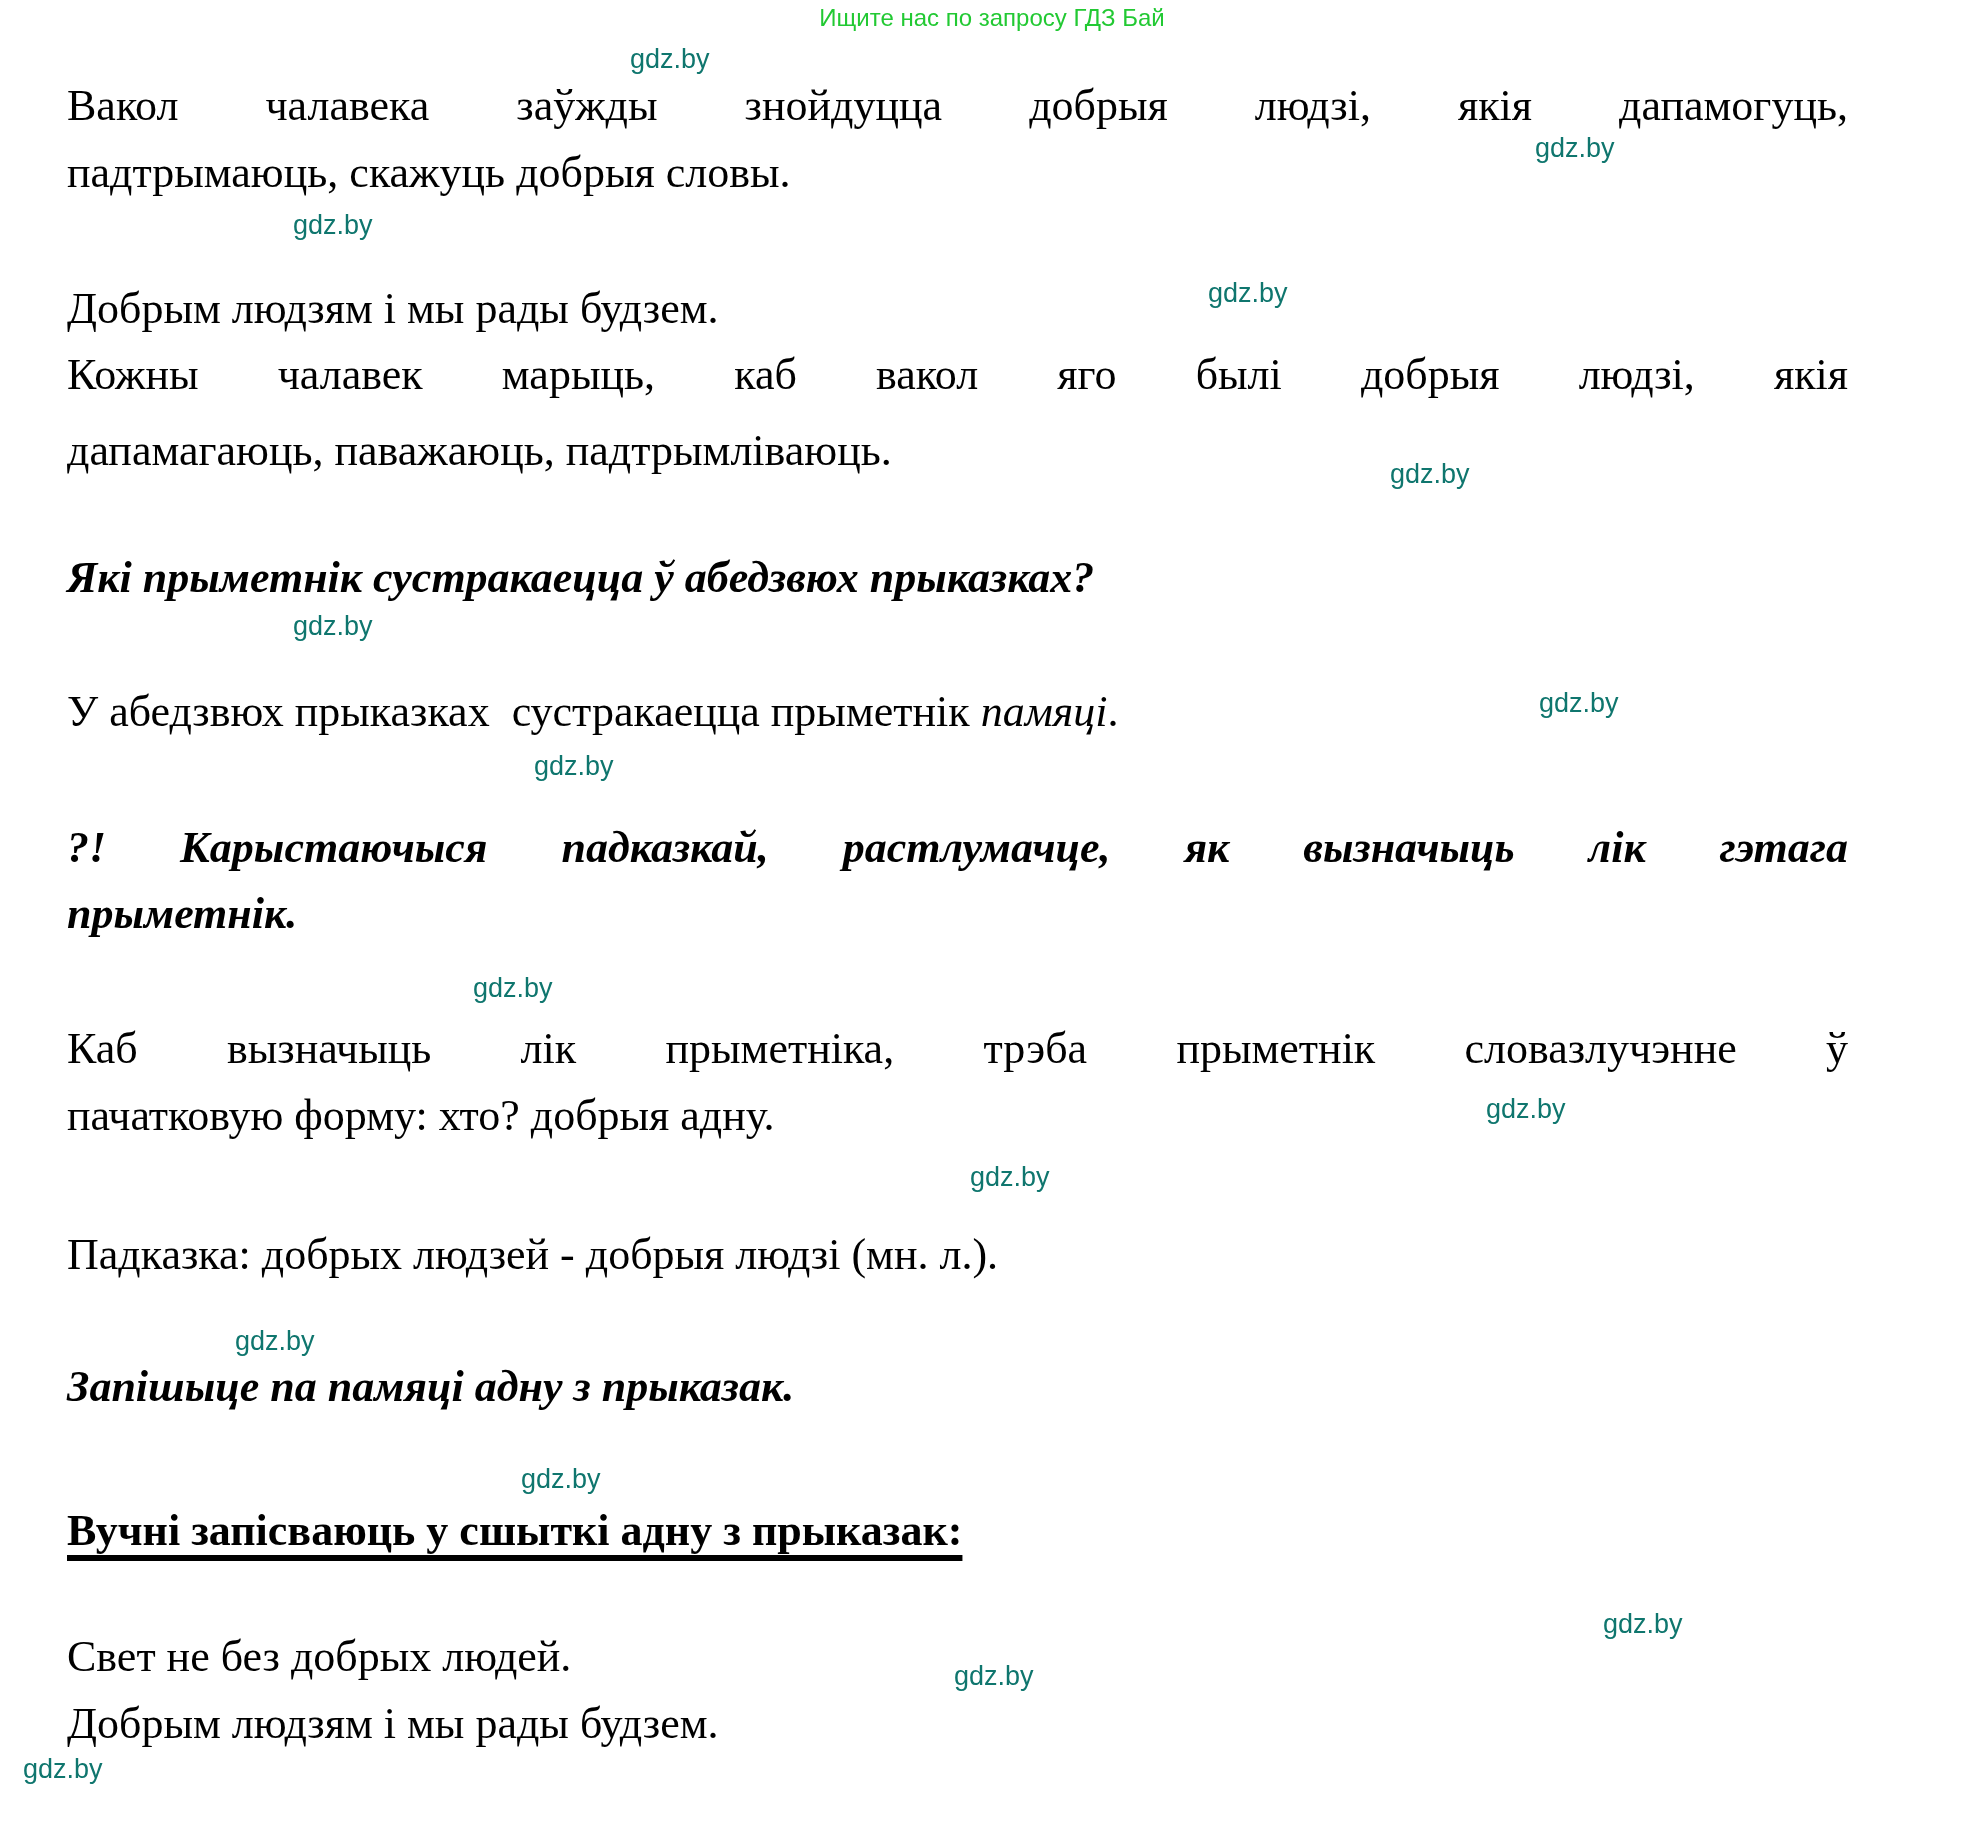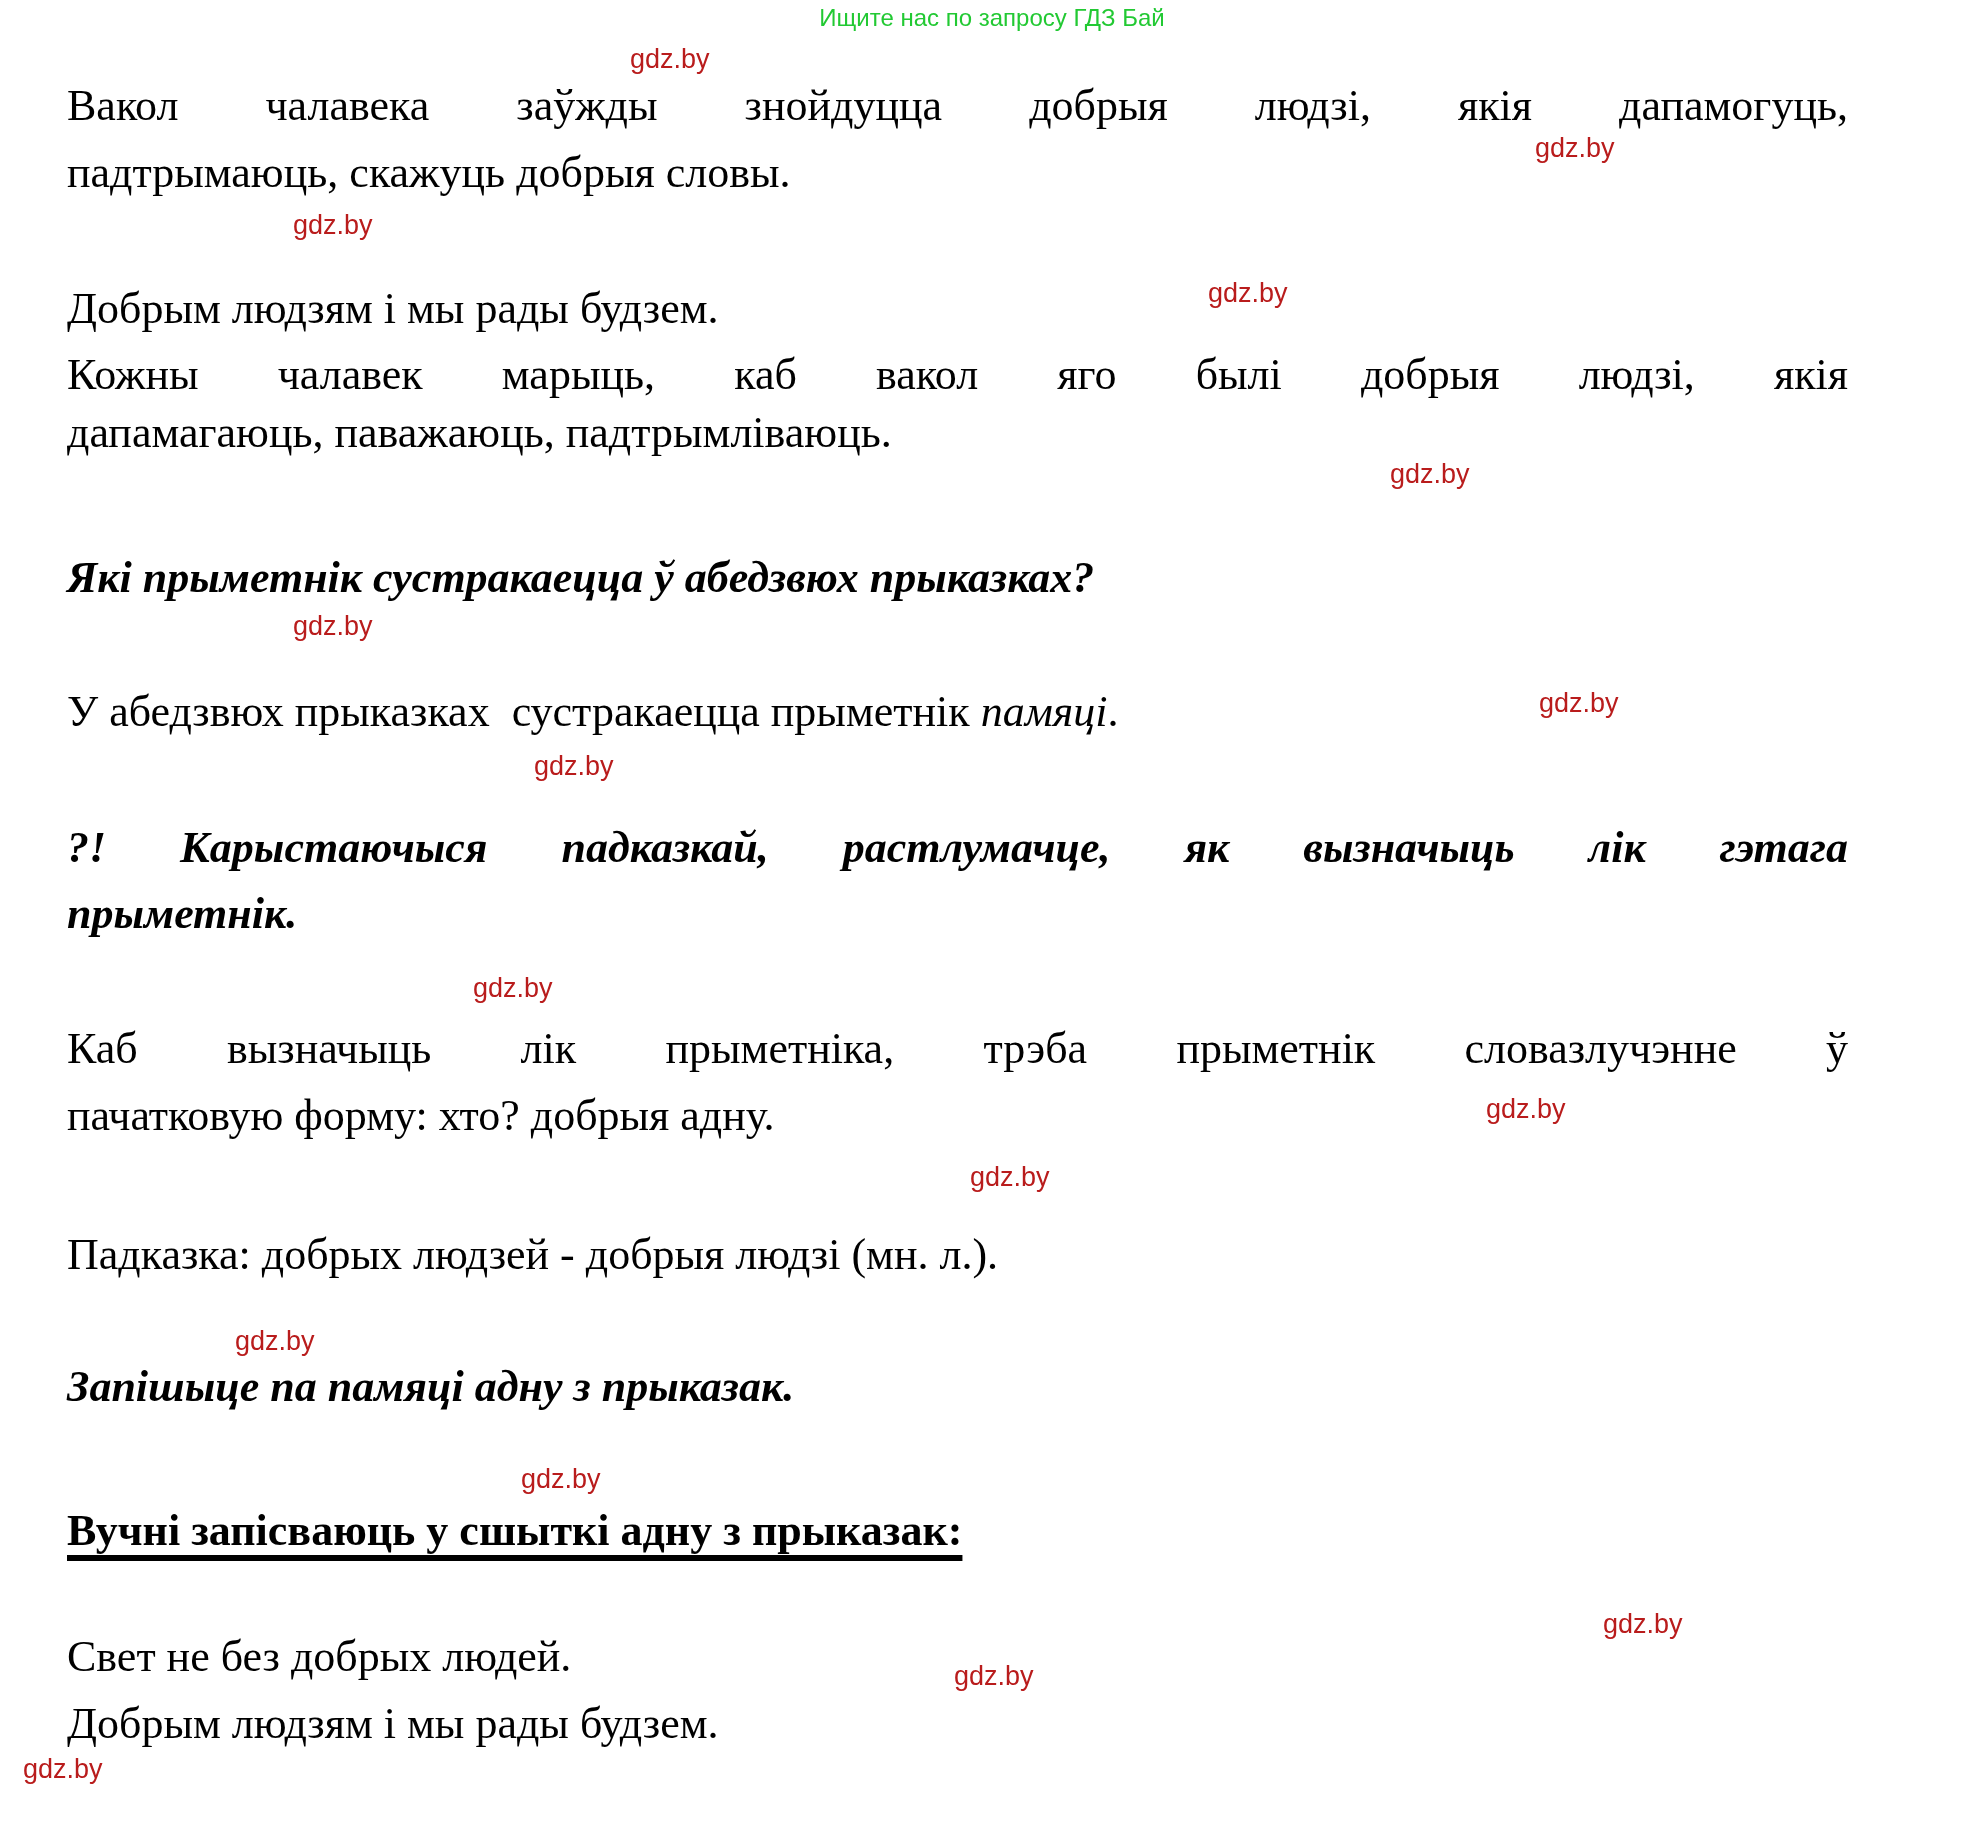--- a/index.html
+++ b/index.html
@@ -11,7 +11,7 @@
   .b { font-weight:bold;margin-top:9px; }
   .u { text-decoration:underline; text-decoration-thickness:6px; text-underline-offset:10px; }
   .it { font-style:italic; }
-  .wm { position:absolute; font-family:"Liberation Sans", sans-serif; font-size:27px; line-height:27px; color:#b91c1c; white-space:nowrap; }
+  .wm { position:absolute; font-family:"Liberation Sans", sans-serif; font-size:27px; line-height:27px; color:#0f766e; white-space:nowrap; }
   .ftr { position:absolute; left:0; width:1984px; top:1806px; text-align:center; font-family:"Liberation Sans", sans-serif; font-size:35px; line-height:38px; color:#4b1a86; white-space:pre;margin-top:44px; }
 </style>
 </head>

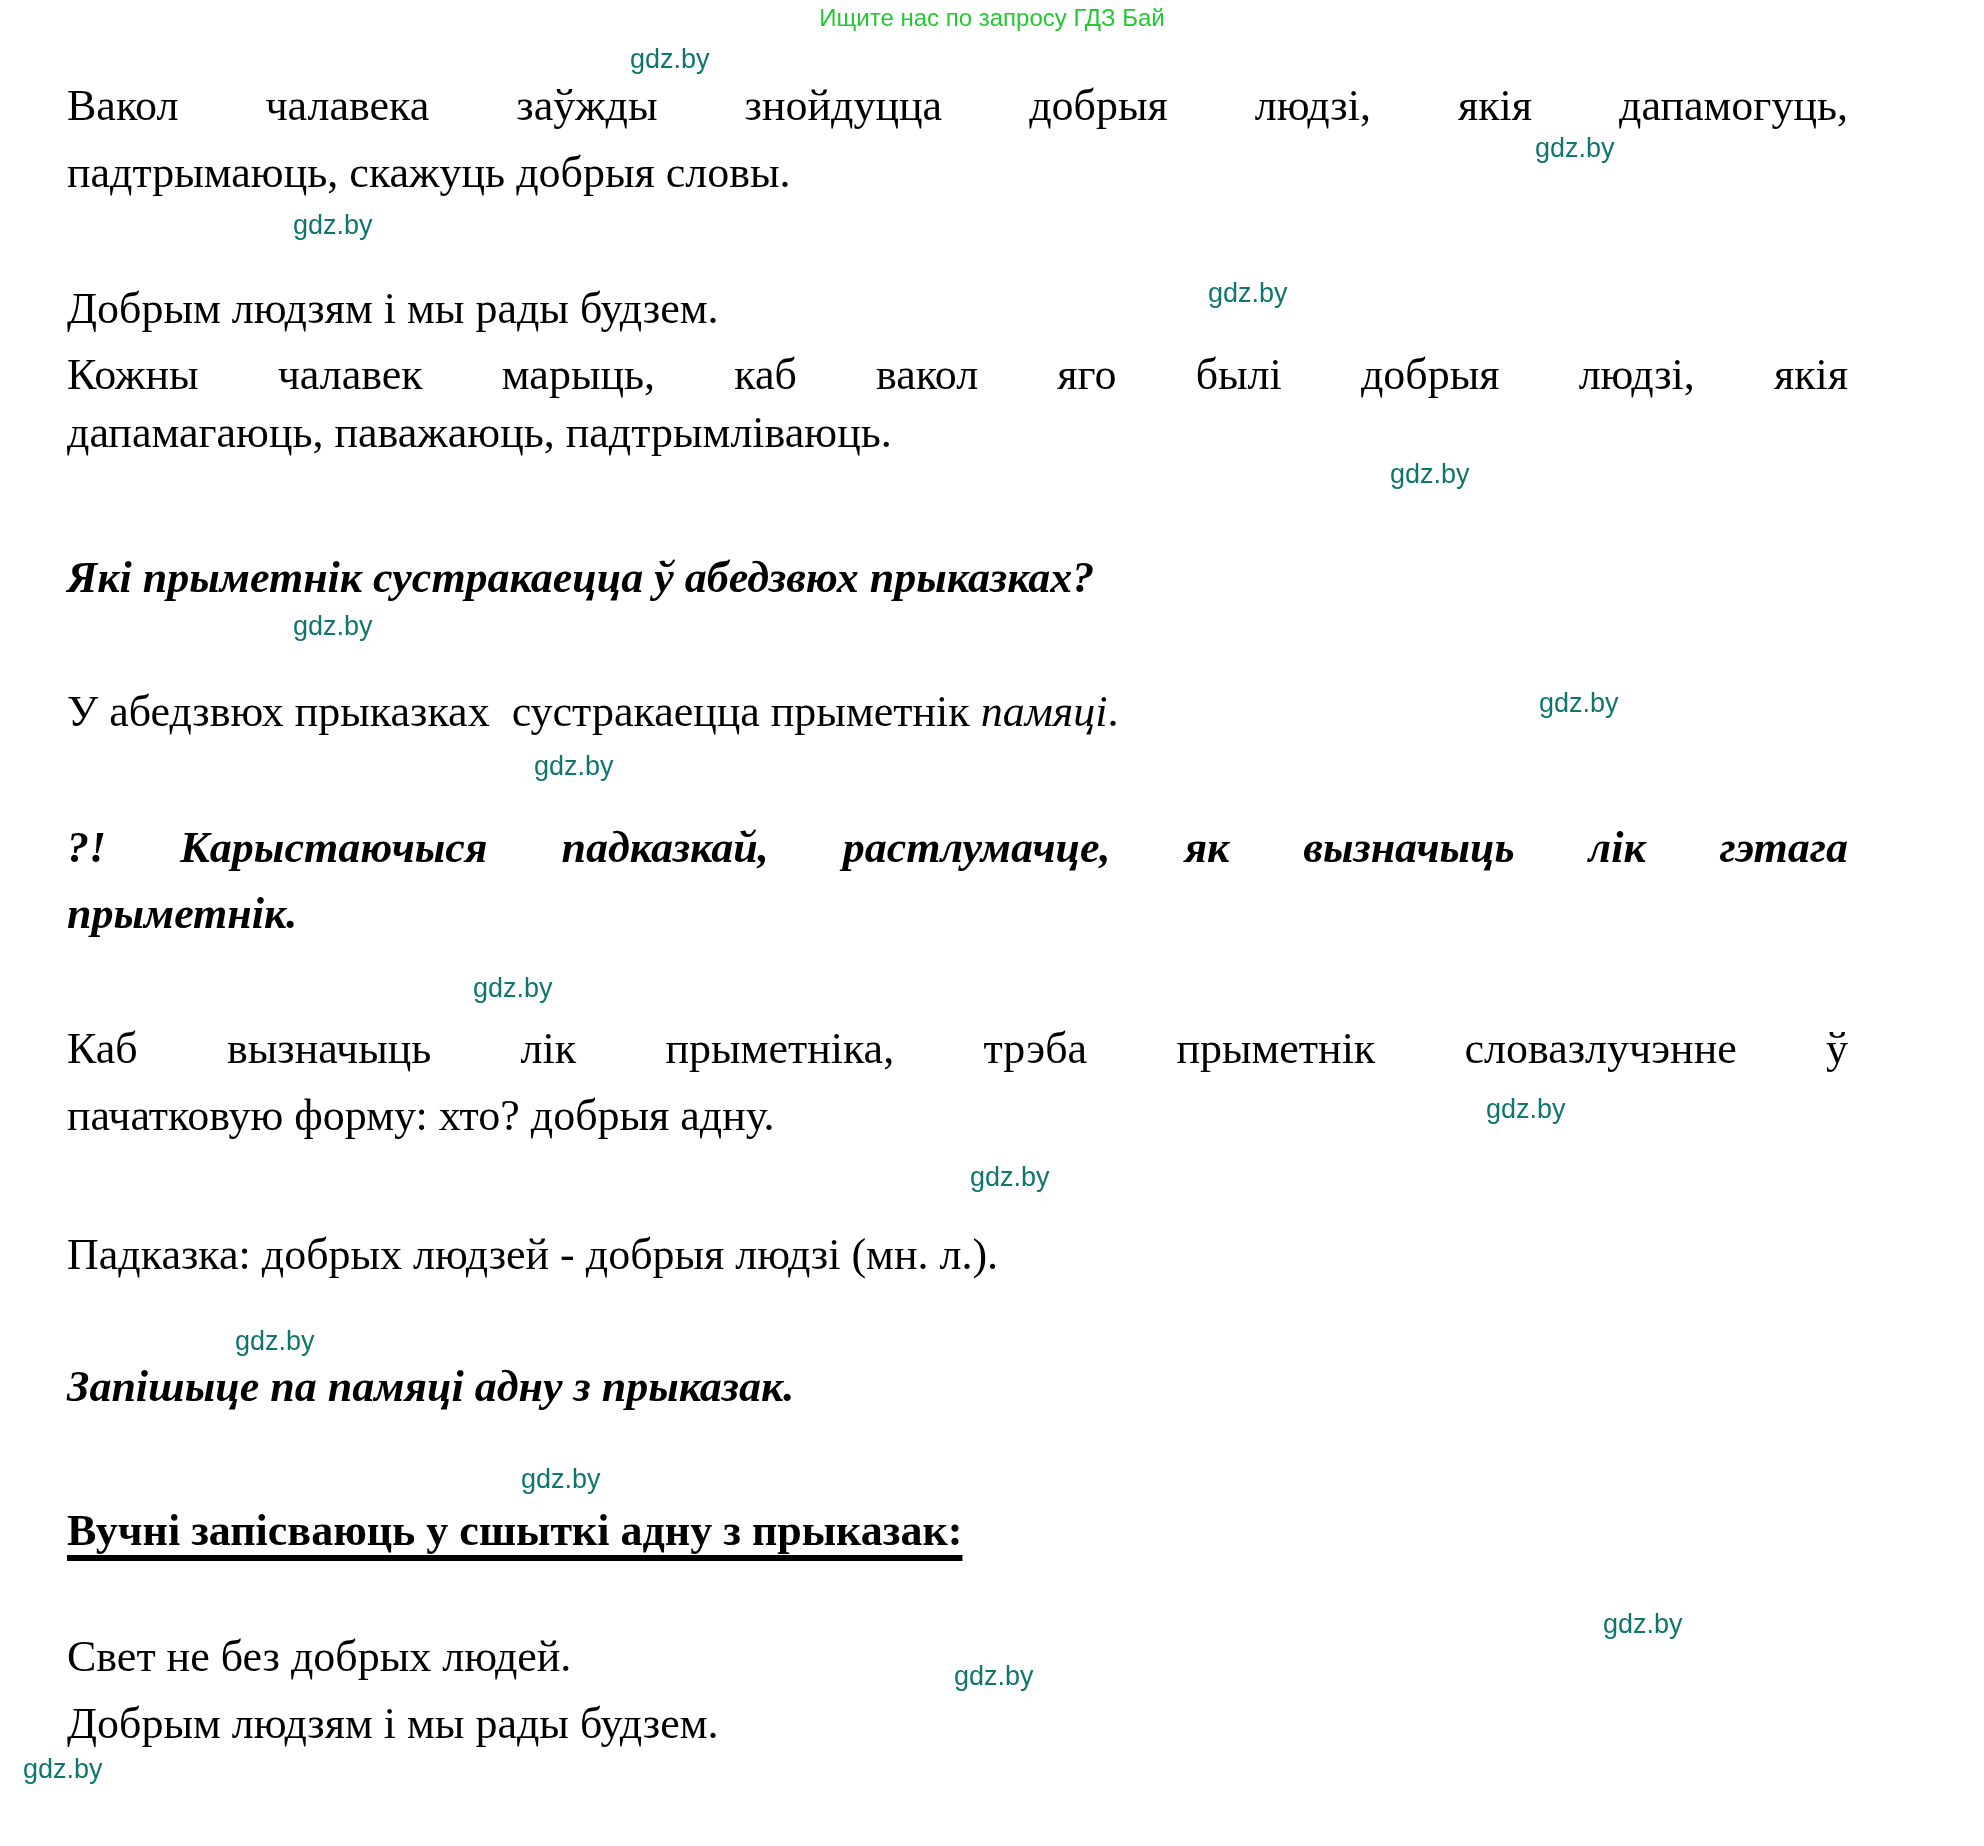--- a/index.html
+++ b/index.html
@@ -25,7 +25,7 @@
 <div class="ln" style="top:280px;">Добрым людзям і мы рады будзем.</div>
 
 <div class="ln just" style="top:346px;">Кожны чалавек марыць, каб вакол яго былі добрыя людзі, якія</div>
-<div class="ln" style="top:404px;">дапамагаюць, паважаюць, падтрымліваюць.</div>
+<div class="ln" style="top:422px;">дапамагаюць, паважаюць, падтрымліваюць.</div>
 
 <div class="ln q" style="top:549px;">Які прыметнік сустракаецца ў абедзвюх прыказках?</div>
 

